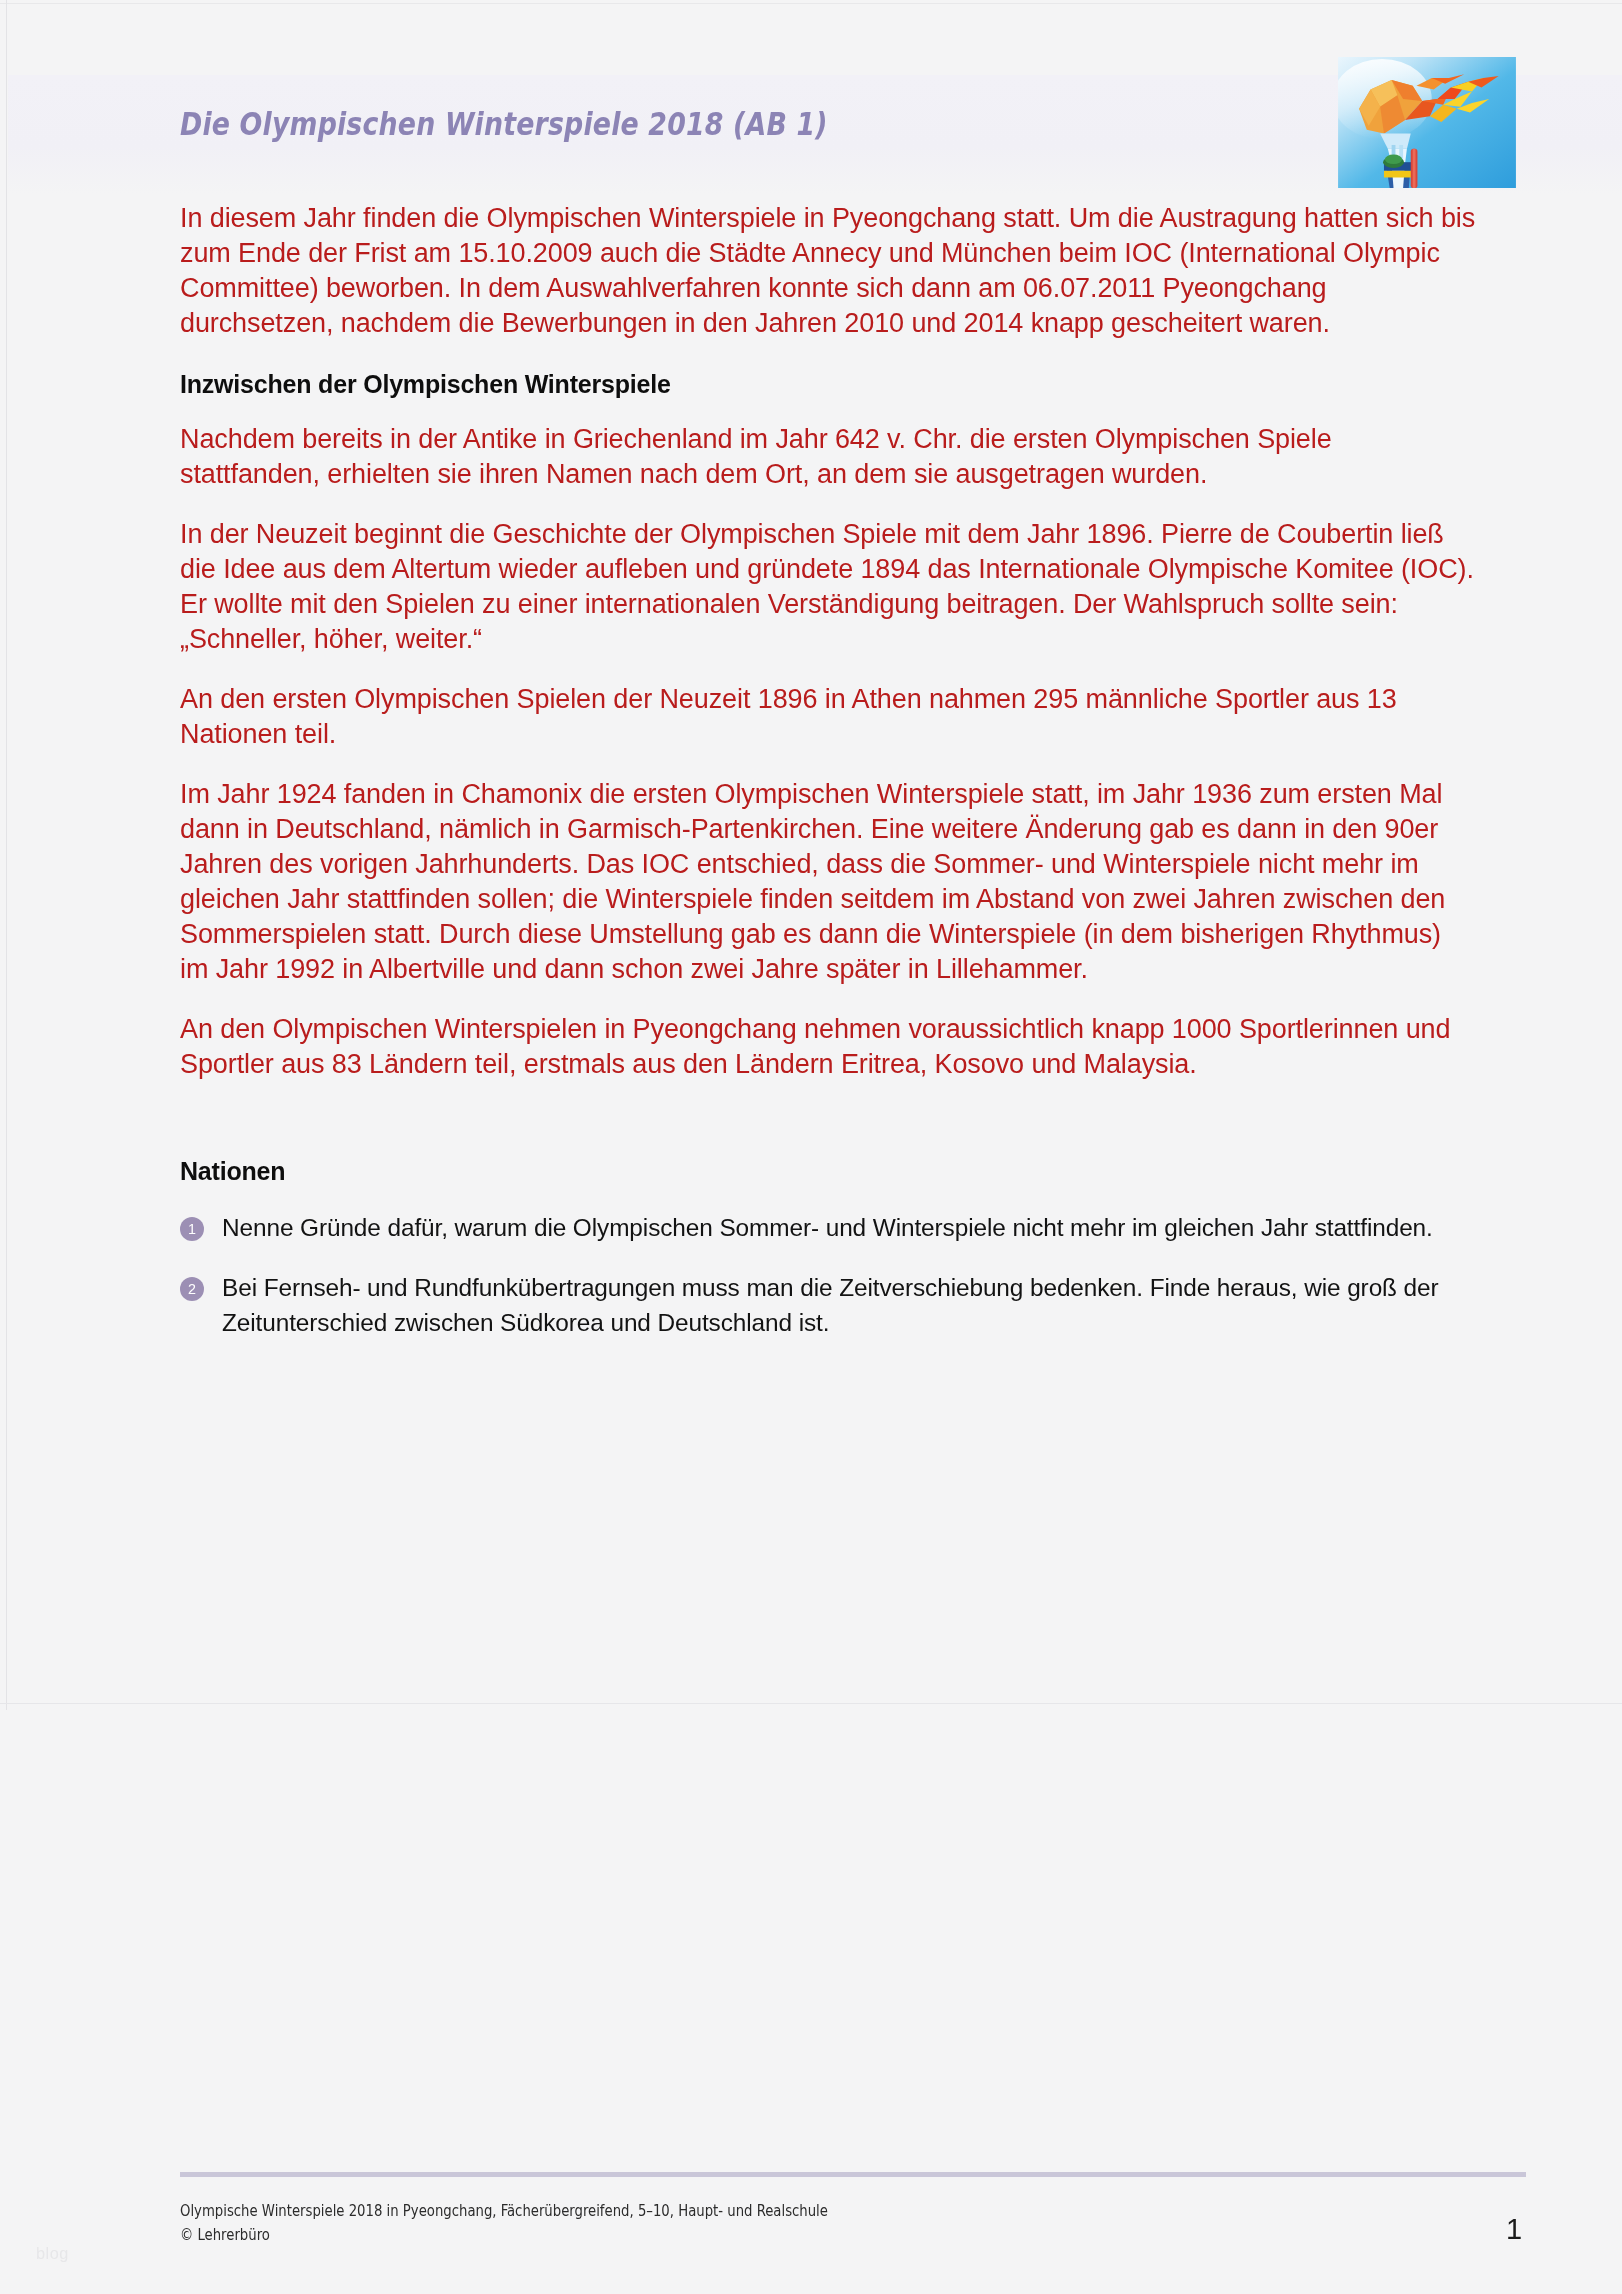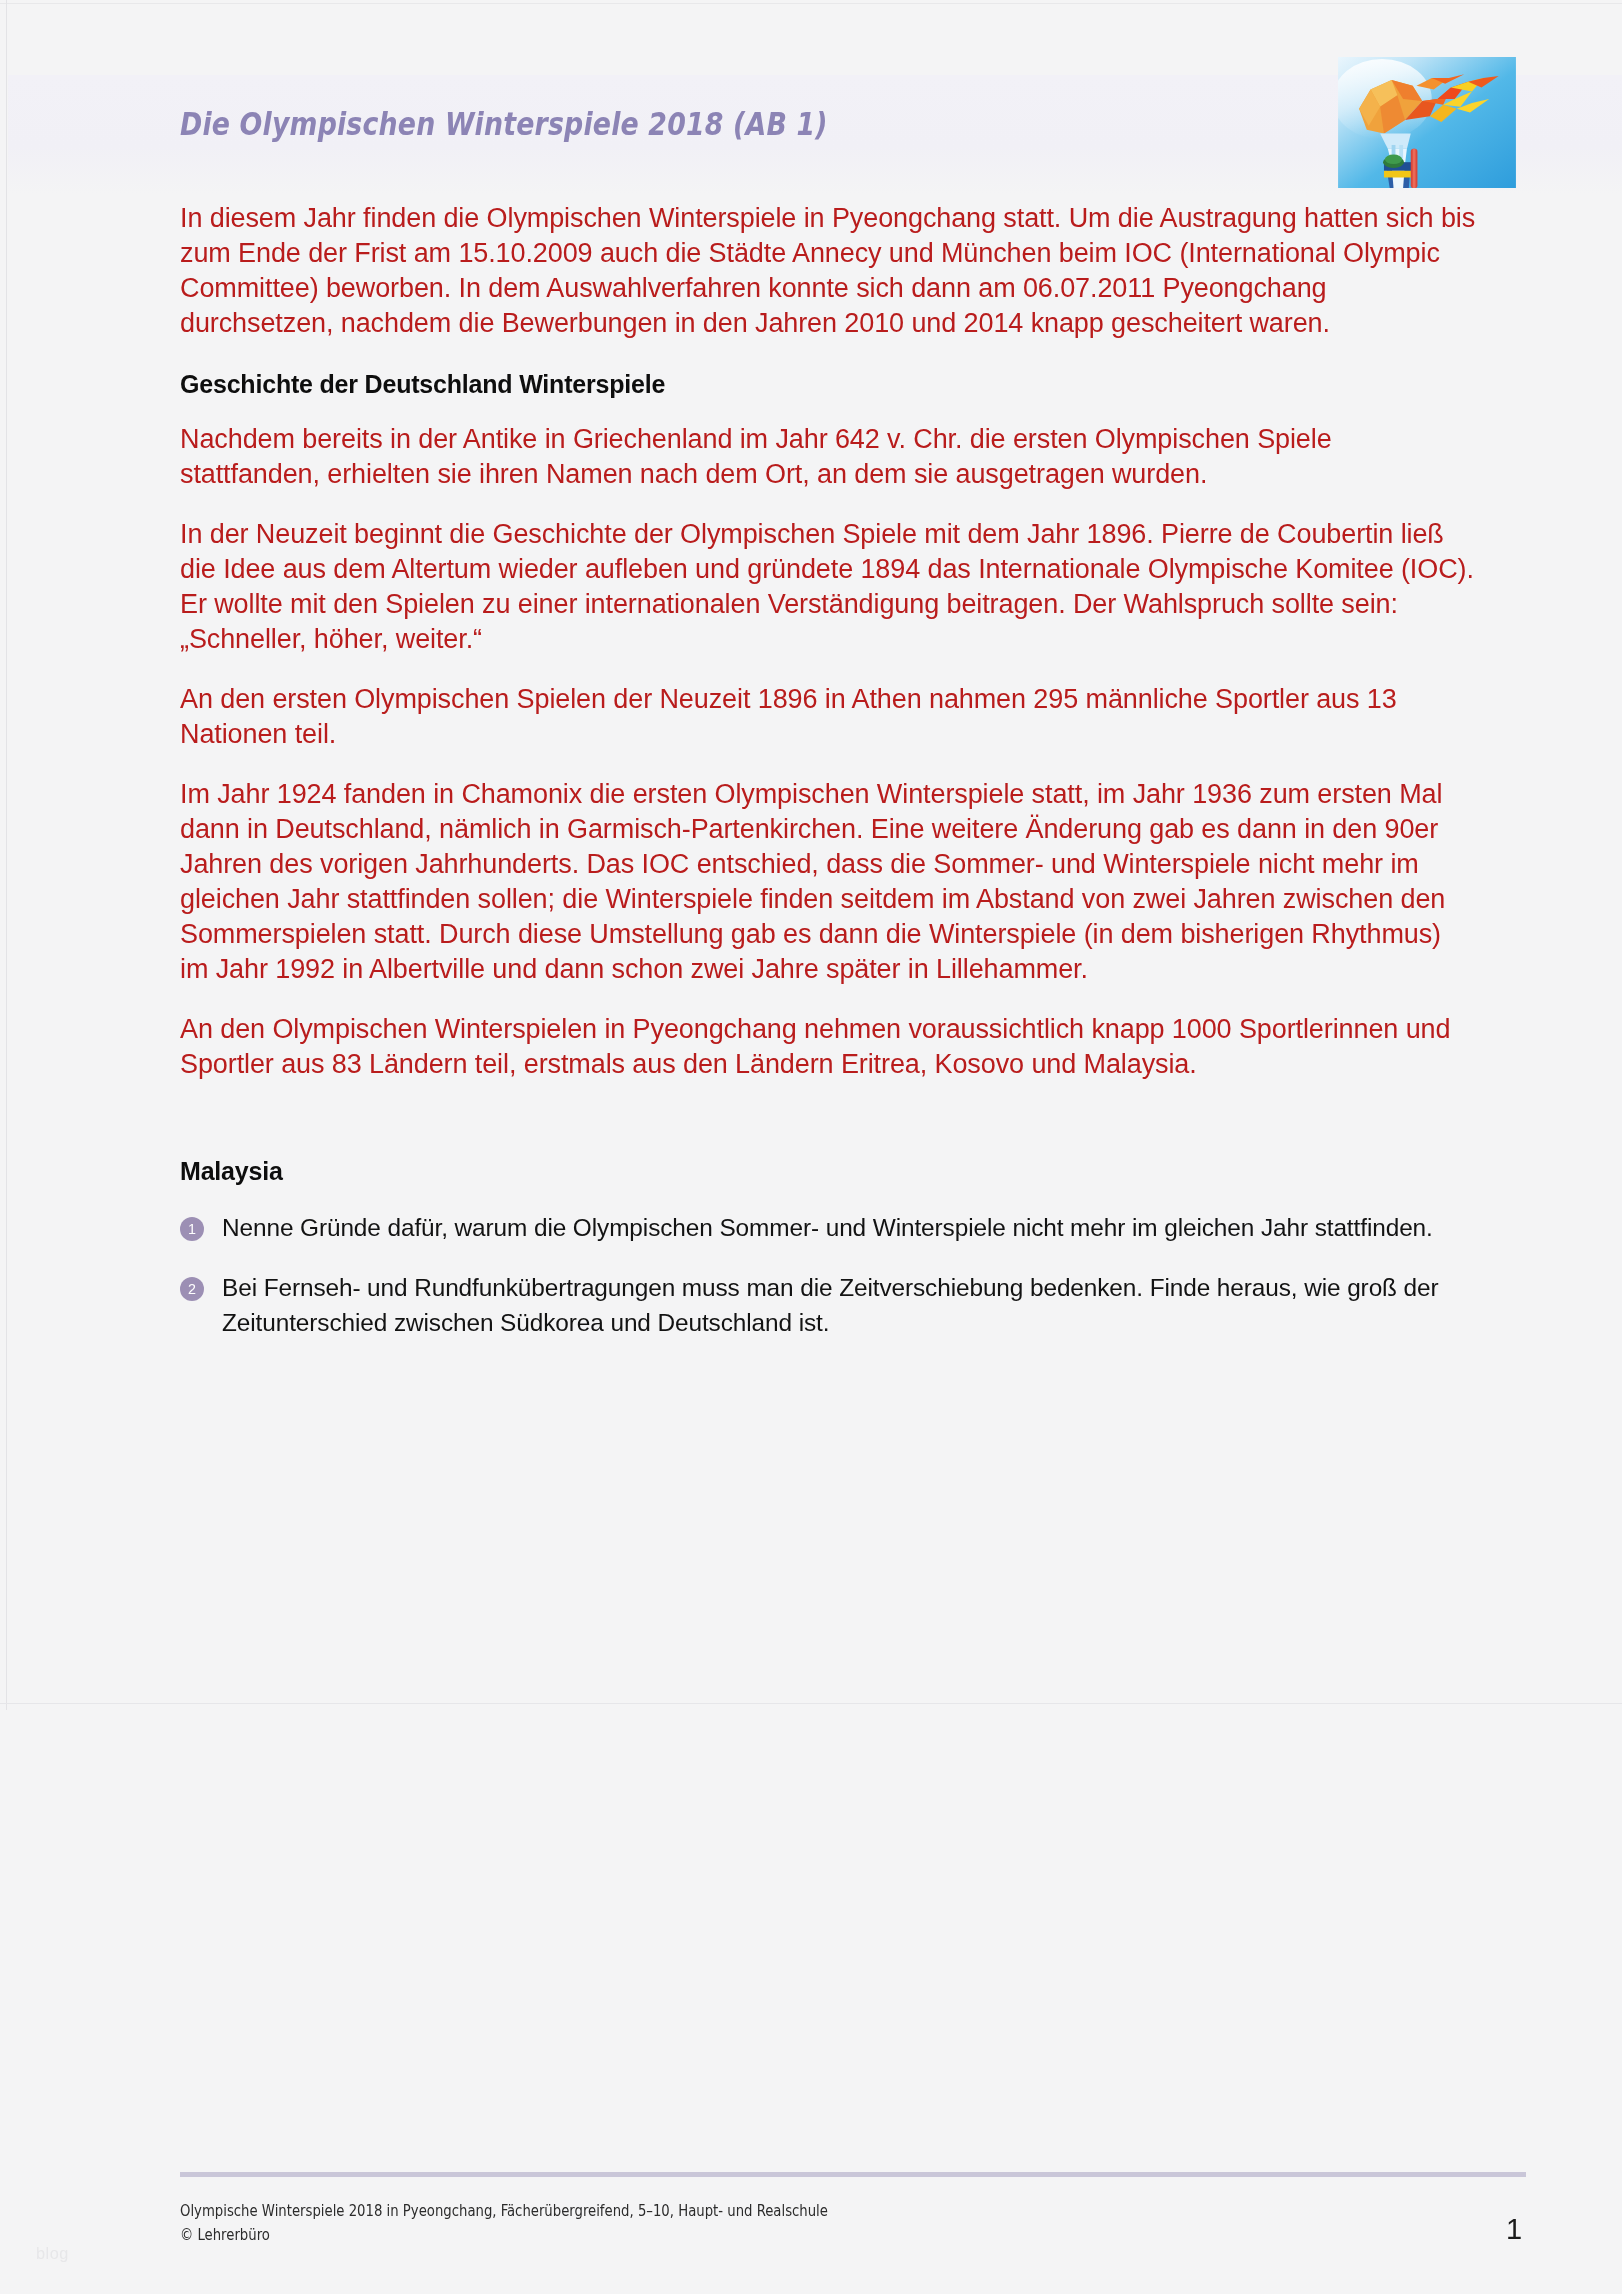--- a/index.html
+++ b/index.html
@@ -264,7 +264,7 @@
     <p class="para">In diesem Jahr finden die Olympischen Winterspiele in Pyeongchang statt. Um die Austragung hatten sich bis zum Ende der Frist am 15.10.2009 auch die Städte Annecy und München beim IOC (International Olympic Committee) beworben. In dem Auswahlverfahren konnte sich dann am 06.07.2011 Pyeongchang durchsetzen, nachdem die Bewerbungen in den Jahren 2010 und 2014 knapp gescheitert waren.</p>
 
 
-    <h2 class="section-heading">Geschichte der Deutschland Winterspiele</h2>
+    <h2 class="section-heading">Inzwischen der Olympischen Winterspiele</h2>
 
     <p class="para">Nachdem bereits in der Antike in Griechenland im Jahr 642 v. Chr. die ersten Olympischen Spiele stattfanden, erhielten sie ihren Namen nach dem Ort, an dem sie ausgetragen wurden.</p>
 

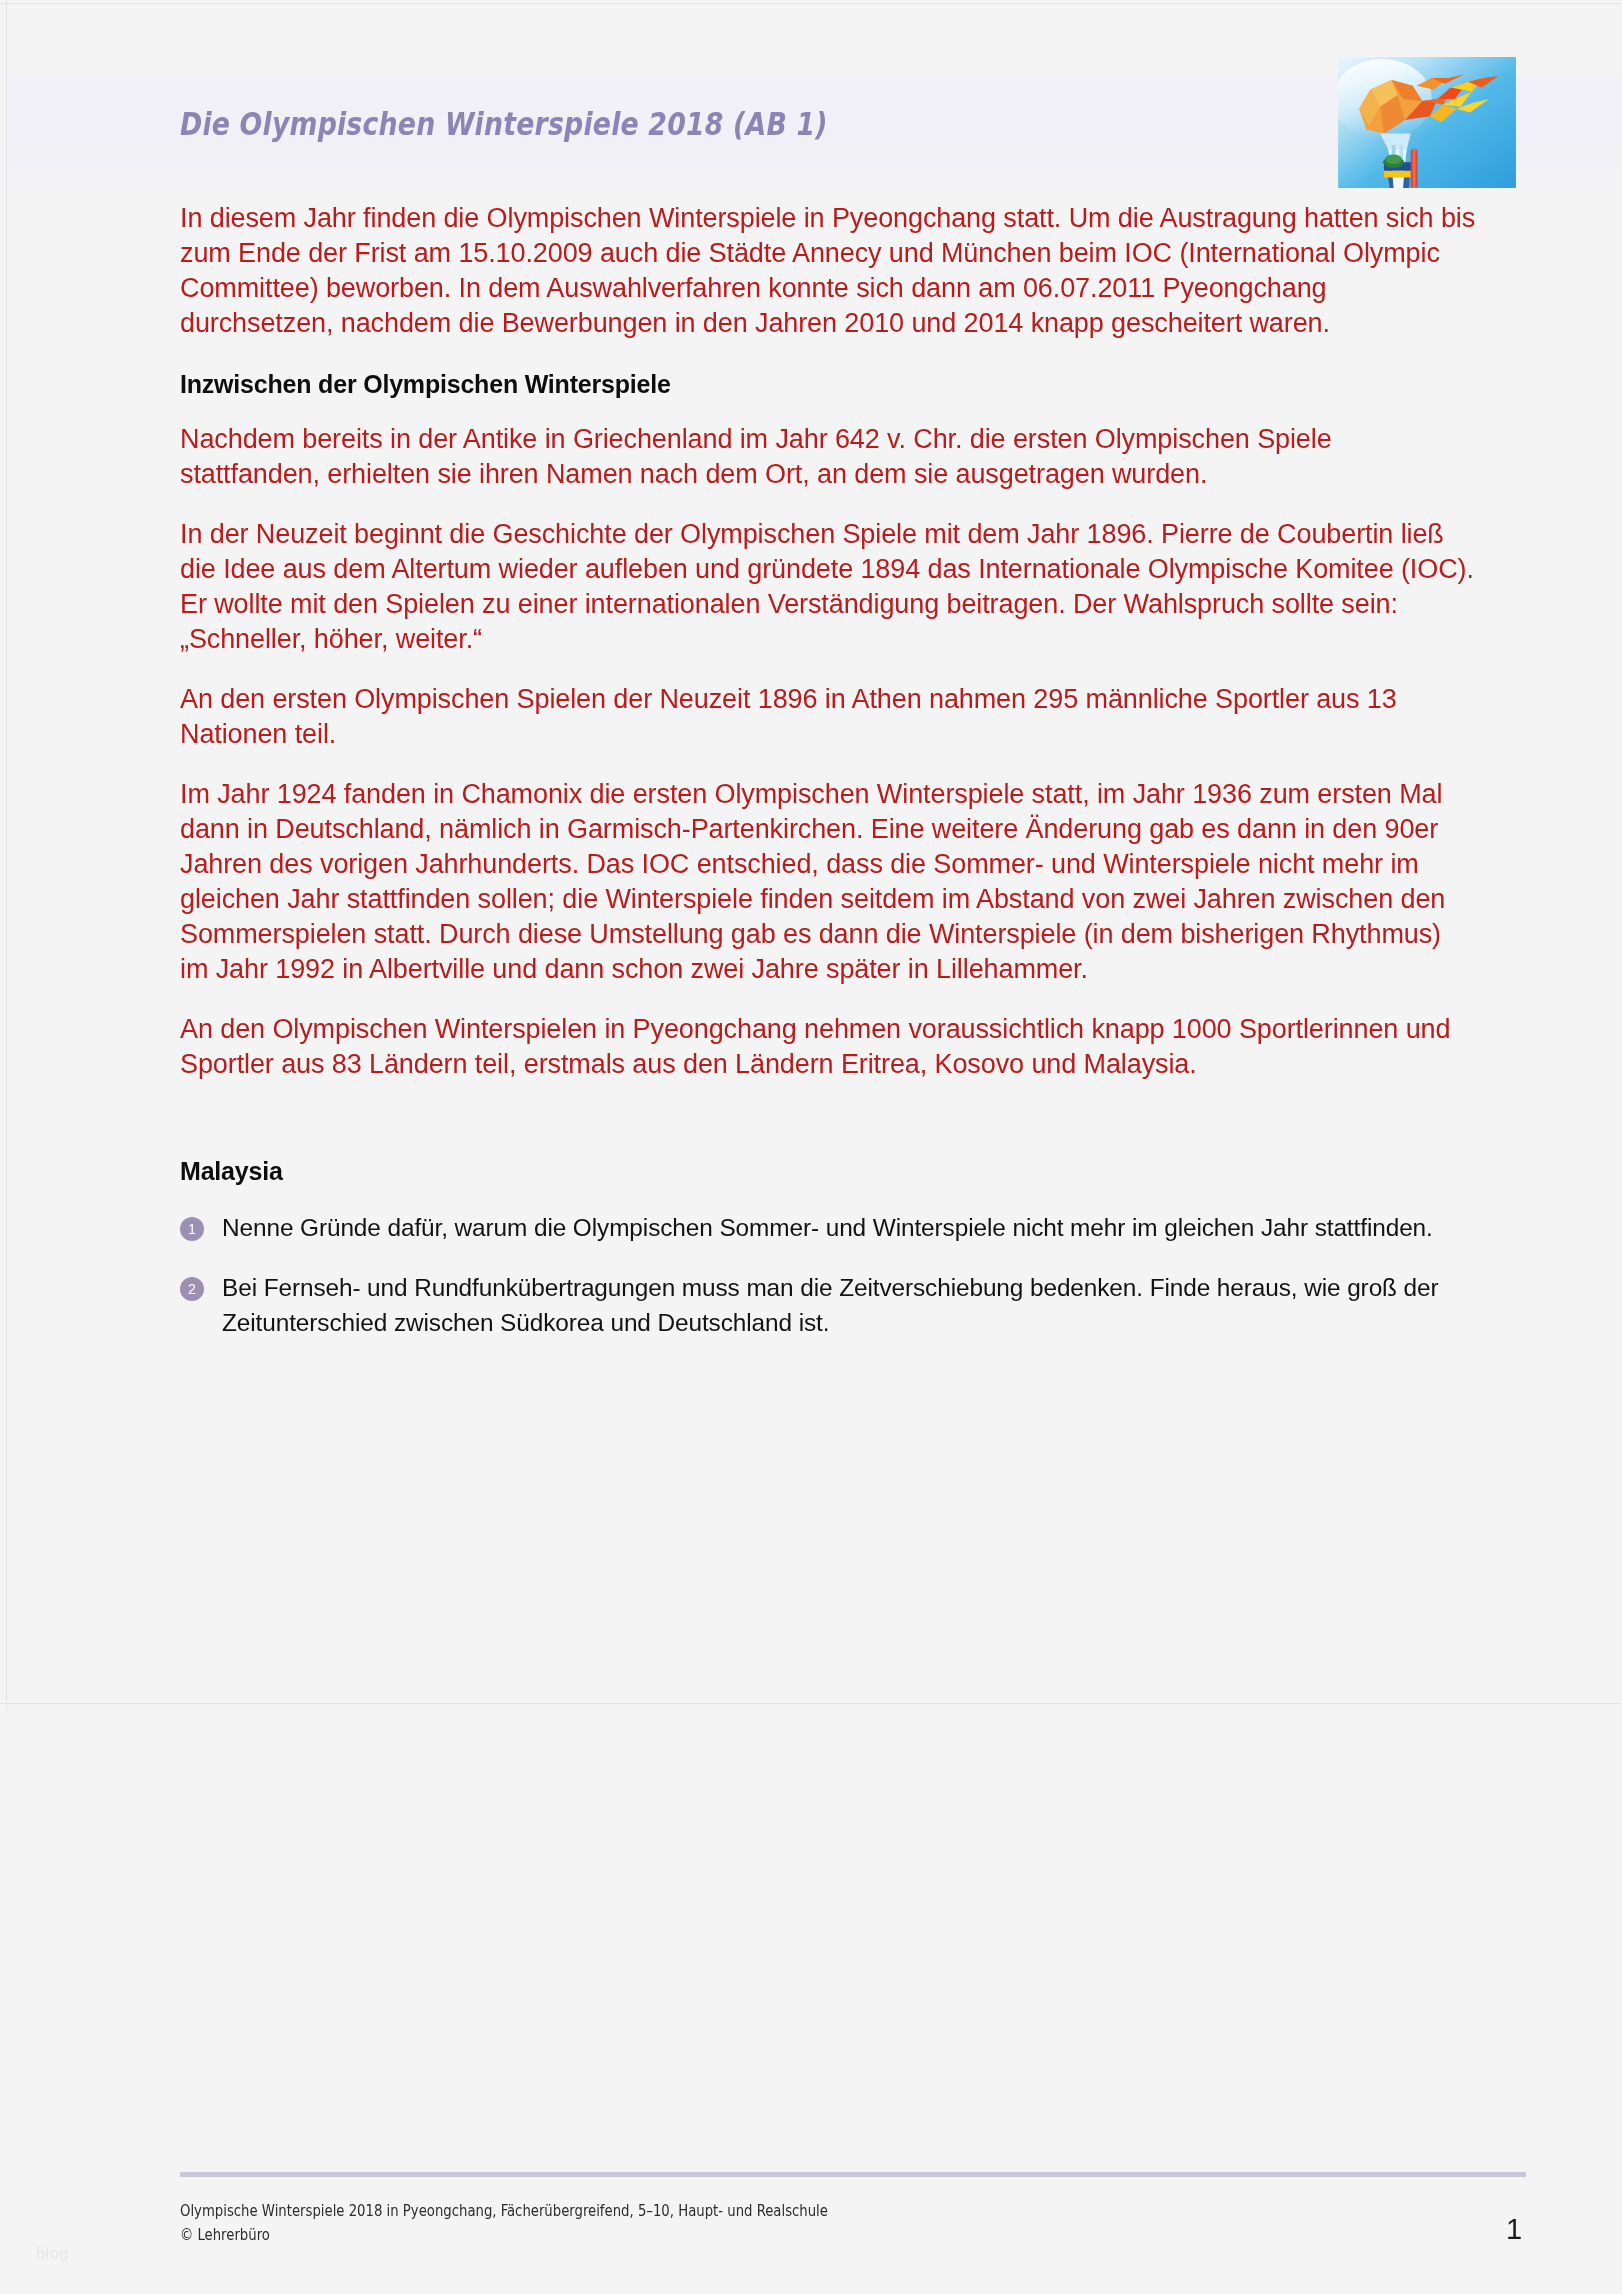--- a/index.html
+++ b/index.html
@@ -276,7 +276,7 @@
 
     <p class="para">An den Olympischen Winterspielen in Pyeongchang nehmen voraussichtlich knapp 1000 Sportlerinnen und Sportler aus 83 Ländern teil, erstmals aus den Ländern Eritrea, Kosovo und Malaysia.</p>
 
-    <h2 class="tasks-heading">Malaysia</h2>
+    <h2 class="tasks-heading">Nationen</h2>
 
     <ol class="tasks">
       <li>

